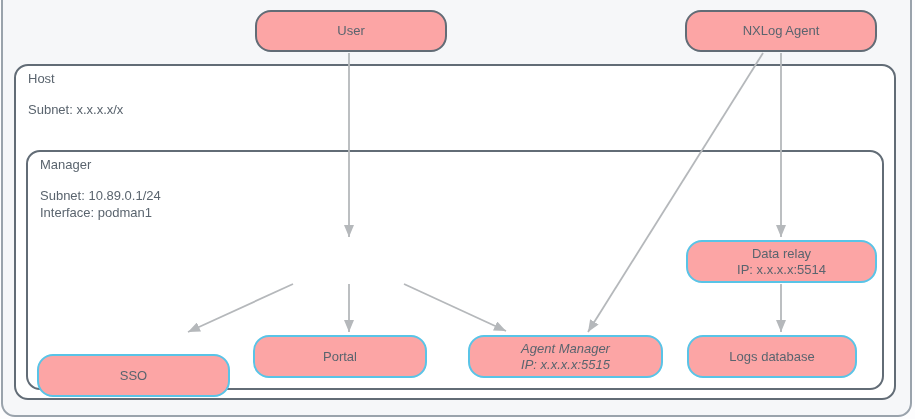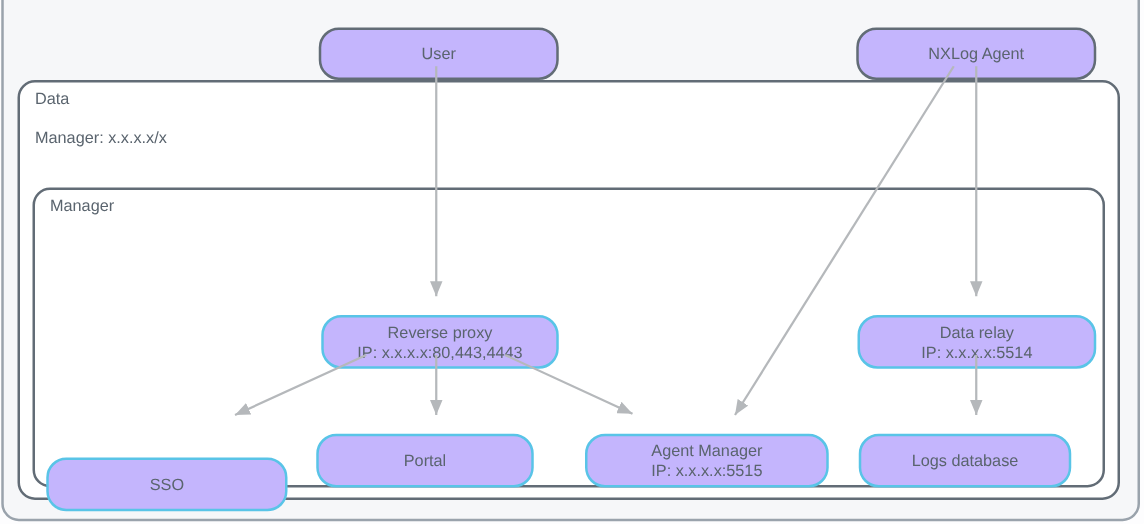--- a/index.html
+++ b/index.html
@@ -46,13 +46,12 @@
     flex-direction: column;
     align-items: center;
     justify-content: center;
-    background: #c4b5fd;
+    background: #fca5a5;
     border-radius: 16px;
     font-size: 13px;
     line-height: 16px;
     color: #5a646e;
     text-align: center;
-    margin-top: 12px;
   }
   .node.gray { border: 2px solid #626c76; }
   .node.blue { border: 2px solid #59c4e7; }

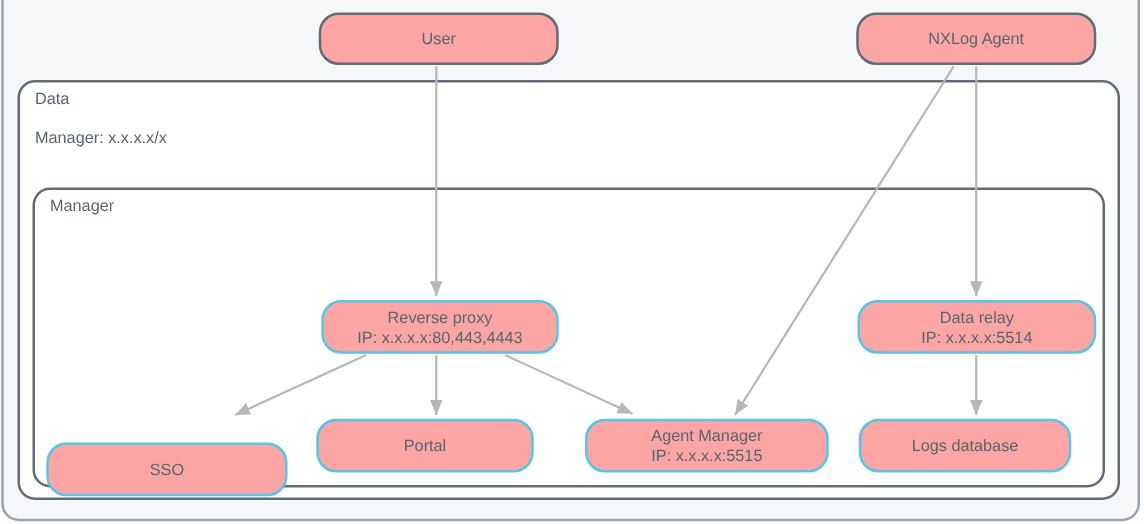--- a/index.html
+++ b/index.html
@@ -70,7 +70,7 @@
   <div class="page-frame"></div>
 
   <div class="container-box" style="left:14px; top:64px; width:882px; height:336px;">
-    <div class="title">Data</div>
+    <div class="title">Host</div>
     <div class="meta">
       <div>Manager: x.x.x.x/x</div>
     </div>

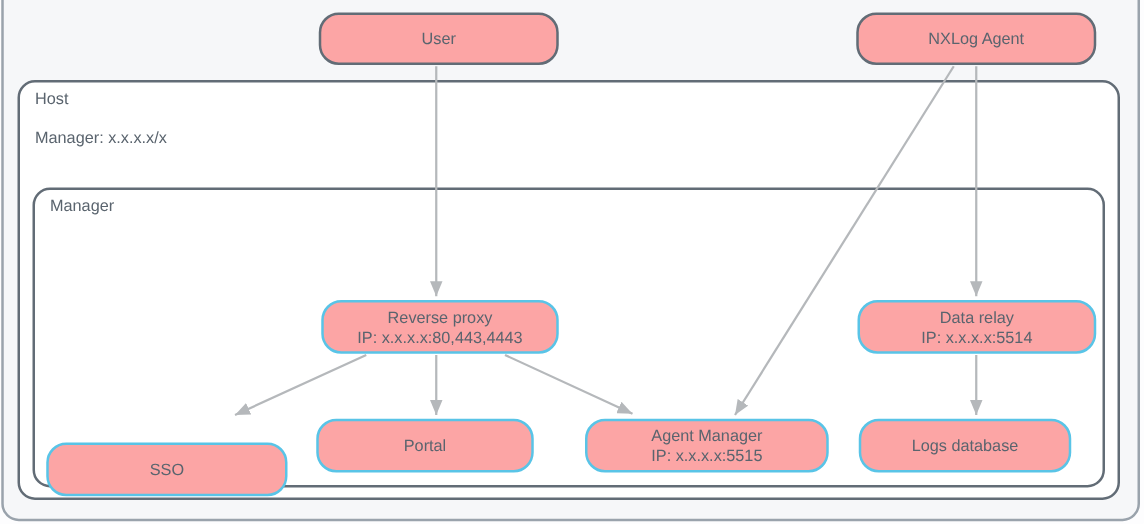--- a/index.html
+++ b/index.html
@@ -72,7 +72,7 @@
   <div class="container-box" style="left:14px; top:64px; width:882px; height:336px;">
     <div class="title">Host</div>
     <div class="meta">
-      <div>Manager: x.x.x.x/x</div>
+      <div>Subnet: x.x.x.x/x</div>
     </div>
   </div>
 

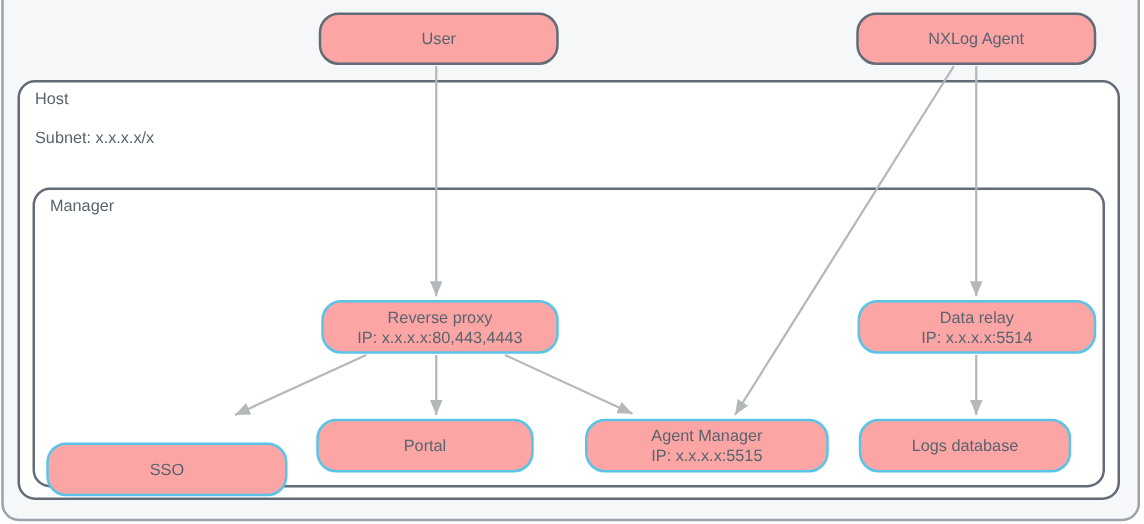--- a/index.html
+++ b/index.html
@@ -78,6 +78,10 @@
 
   <div class="container-box" style="left:26px; top:150px; width:858px; height:240px;">
     <div class="title">Manager</div>
+    <div class="meta">
+      <div>Subnet: 10.89.0.1/24</div>
+      <div>Interface: podman1</div>
+    </div>
   </div>
 
   <div class="node gray" style="left:255px; top:10px; width:192px; height:42px;">

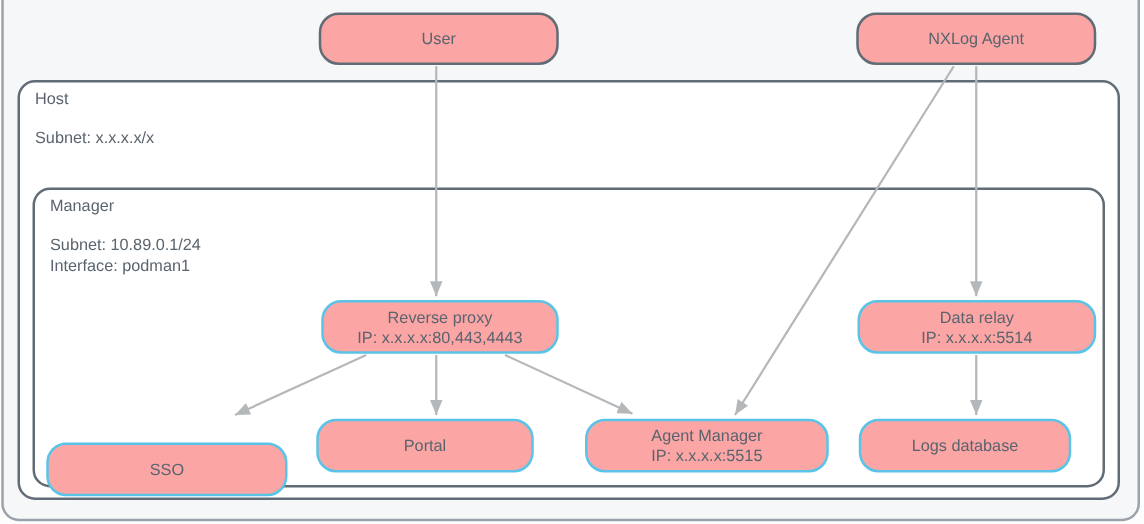--- a/index.html
+++ b/index.html
@@ -92,10 +92,6 @@
     <div>NXLog Agent</div>
   </div>
 
-  <div class="node blue" style="left:257px; top:240px; width:190px; height:43px;">
-    <div>Reverse proxy</div>
-    <div>IP: x.x.x.x:80,443,4443</div>
-  </div>
 
   <div class="node blue" style="left:686px; top:240px; width:191px; height:43px;">
     <div>Data relay</div>

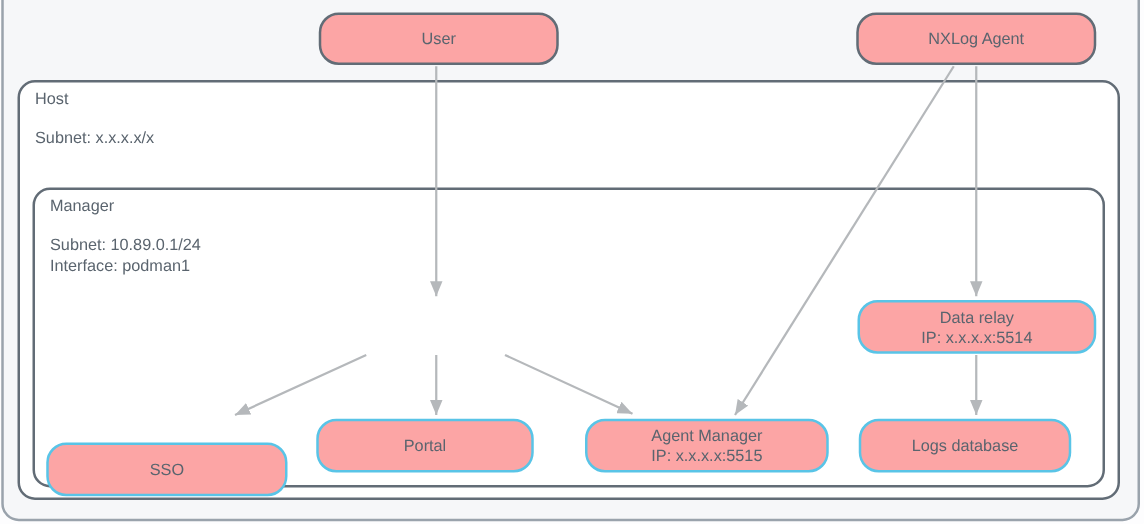--- a/index.html
+++ b/index.html
@@ -106,7 +106,7 @@
     <div>Portal</div>
   </div>
 
-  <div class="node blue" style="left:468px; top:335px; width:195px; height:43px;">
+  <div class="node blue" style="left:468px; top:335px; width:195px; height:43px;font-style:italic;">
     <div>Agent Manager</div>
     <div>IP: x.x.x.x:5515</div>
   </div>

